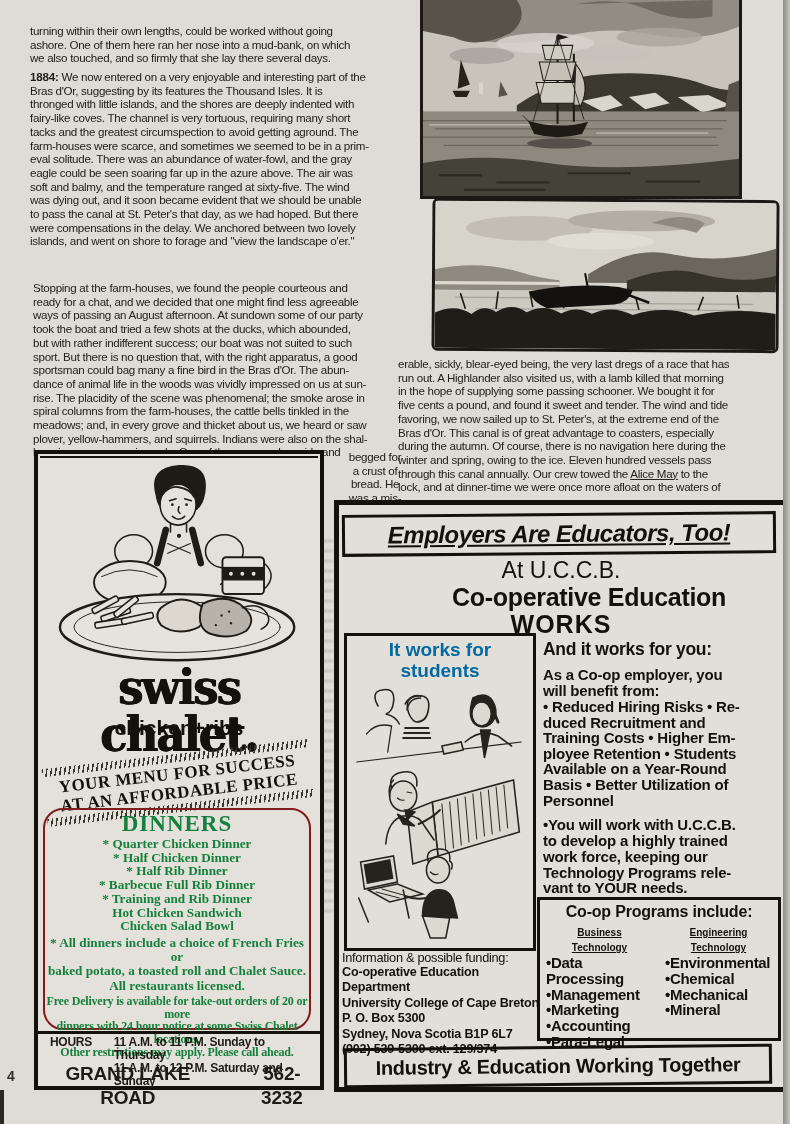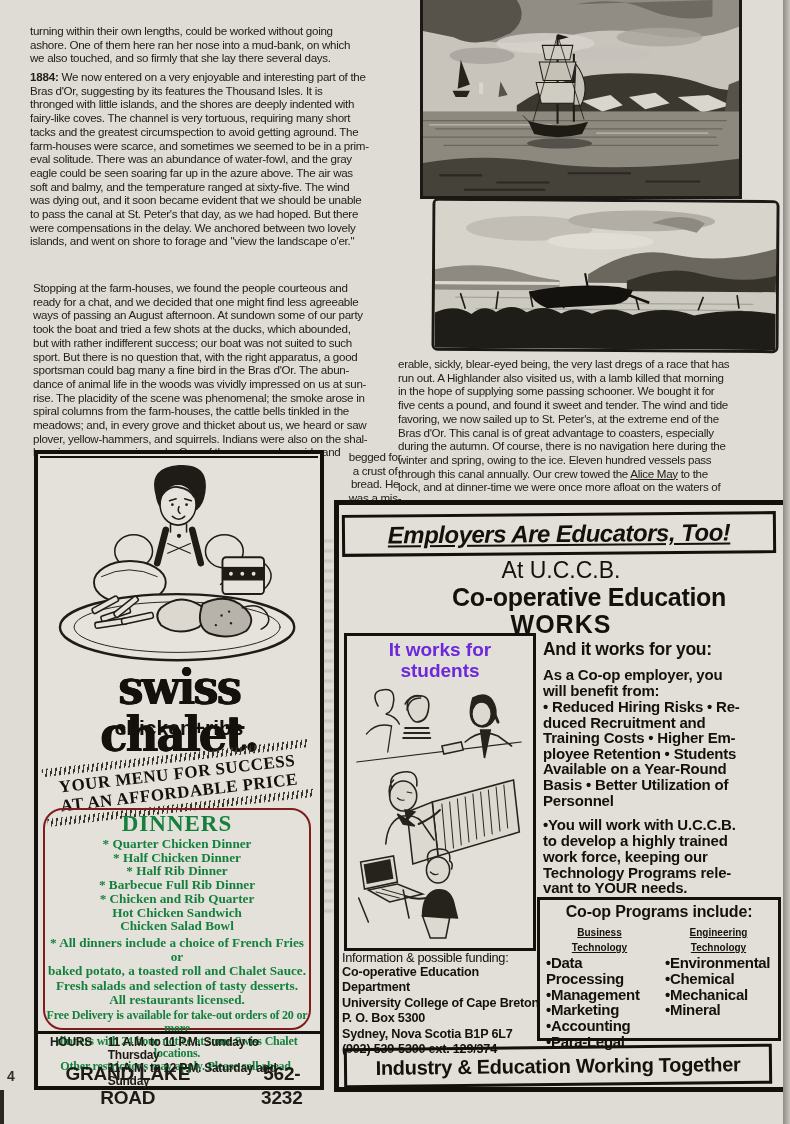--- a/index.html
+++ b/index.html
@@ -56,7 +56,7 @@
   .uc-l2{left:0;top:78px;width:100%;text-align:center;font-weight:bold;font-size:25px;letter-spacing:-0.3px;color:#14110c;margin-left:28px;}
   .uc-l3{left:0;top:105px;width:100%;text-align:center;font-weight:bold;font-size:25px;letter-spacing:1px;color:#14110c;}
   .uc-left{left:5px;top:128px;width:186px;height:312px;border:3px solid #14110c;}
-  .uc-ltitle{left:0;top:3px;width:100%;text-align:center;font-weight:bold;font-size:19px;line-height:21px;color:#6d28d9;}
+  .uc-ltitle{left:0;top:3px;width:100%;text-align:center;font-weight:bold;font-size:19px;line-height:21px;color:#0369a1;}
   .uc-lart{left:2px;top:48px;width:180px;height:258px;}
   .uc-lart svg{width:100%;height:100%;display:block;}
   .uc-right{left:204px;top:134px;width:236px;color:#14110c;}

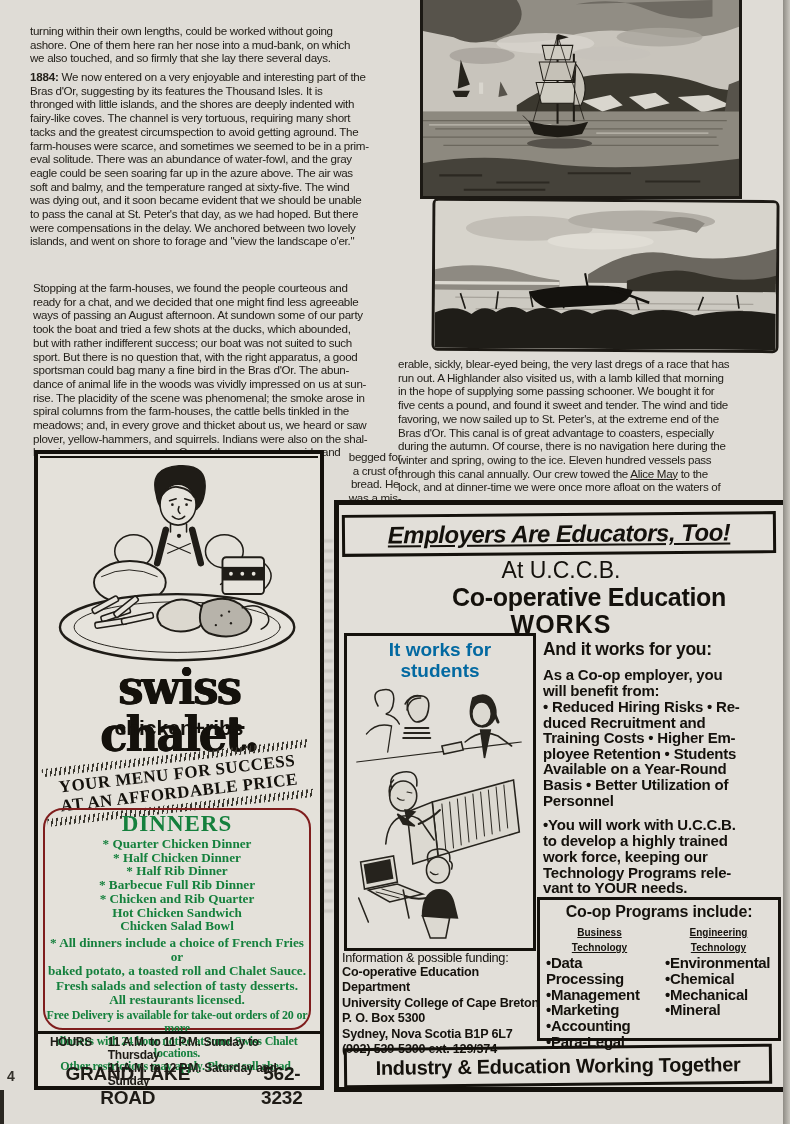--- a/index.html
+++ b/index.html
@@ -244,7 +244,7 @@
       <div class="sc-item">* Half Chicken Dinner</div>
       <div class="sc-item">* Half Rib Dinner</div>
       <div class="sc-item">* Barbecue Full Rib Dinner</div>
-      <div class="sc-item">* Chicken and Rib Quarter</div>
+      <div class="sc-item">* Training and Rib Dinner</div>
       <div class="sc-item">Hot Chicken Sandwich</div>
       <div class="sc-item">Chicken Salad Bowl</div>
       <div class="sc-note preline">* All dinners include a choice of French Fries or

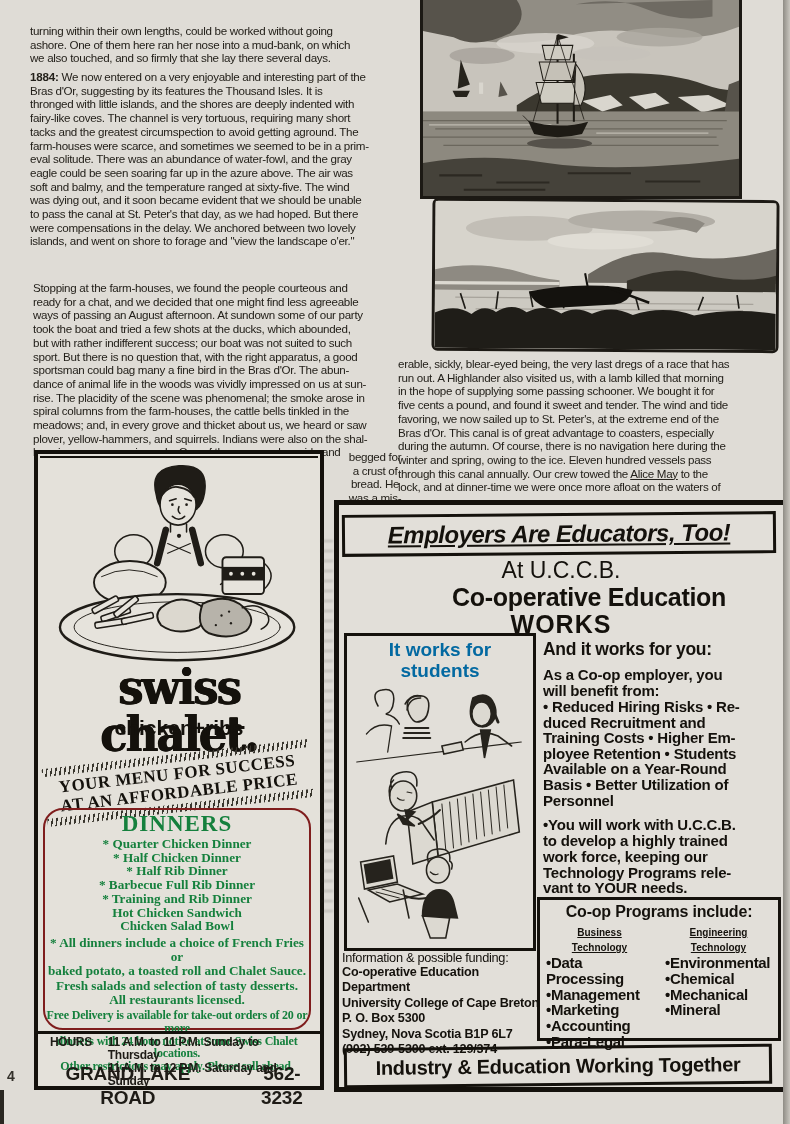--- a/index.html
+++ b/index.html
@@ -249,7 +249,6 @@
       <div class="sc-item">Chicken Salad Bowl</div>
       <div class="sc-note preline">* All dinners include a choice of French Fries or
 baked potato, a toasted roll and Chalet Sauce.</div>
-      <div class="sc-note2">Fresh salads and selection of tasty desserts.</div>
       <div class="sc-note2">All restaurants licensed.</div>
       <div class="sc-deliv preline">Free Delivery is available for take-out orders of 20 or more
 dinners with 24 hour notice at some Swiss Chalet locations.

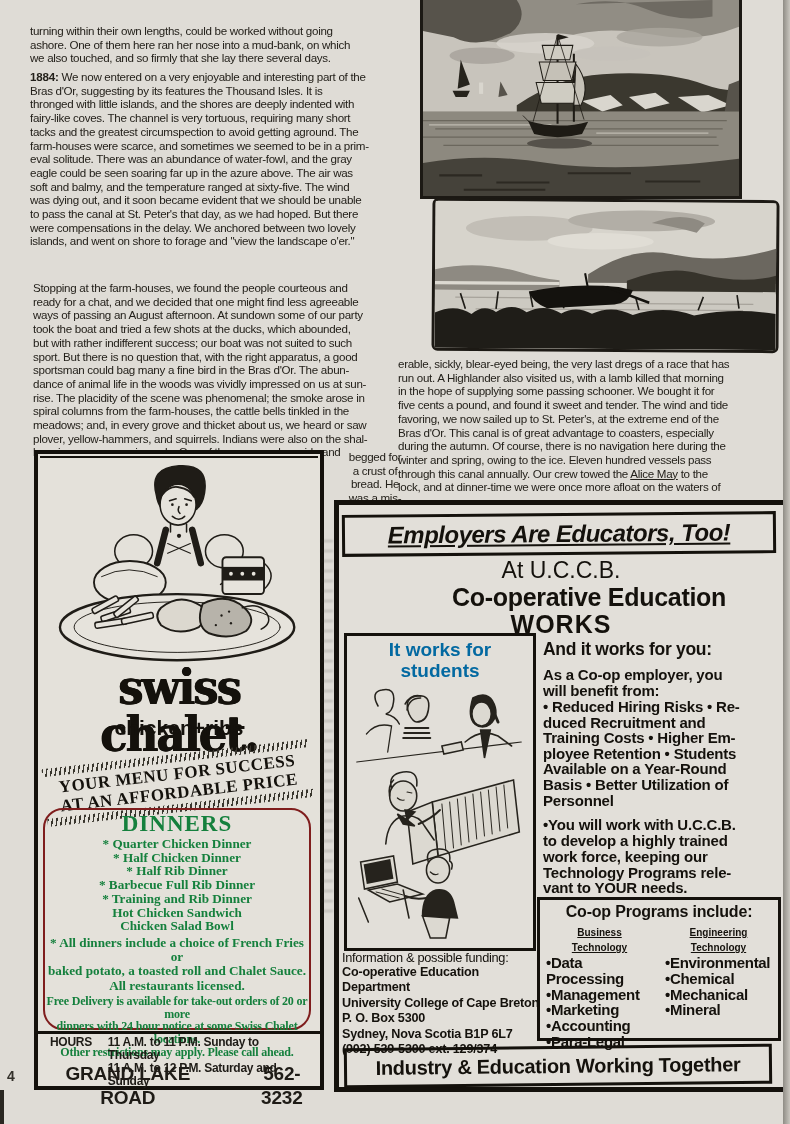--- a/index.html
+++ b/index.html
@@ -44,7 +44,7 @@
   .sc-note2{font-size:13.2px;line-height:14.2px;}
   .sc-deliv{font-size:12px;line-height:12.8px;margin-top:2px;letter-spacing:-0.2px;}
   .sc-rule{left:0;top:577px;width:100%;height:2.5px;background:#14110c;}
-  .sc-hours{left:12px;top:582px;width:262px;display:flex;gap:16px;font-weight:bold;font-size:12px;line-height:13px;letter-spacing:-0.3px;}
+  .sc-hours{left:12px;top:582px;width:262px;display:flex;gap:22px;font-weight:bold;font-size:12px;line-height:13px;letter-spacing:-0.3px;}
   .sc-addr{left:0;top:608px;width:100%;text-align:center;font-weight:bold;font-size:19px;line-height:24px;letter-spacing:-0.2px;display:flex;justify-content:center;gap:26px;}
 
   

